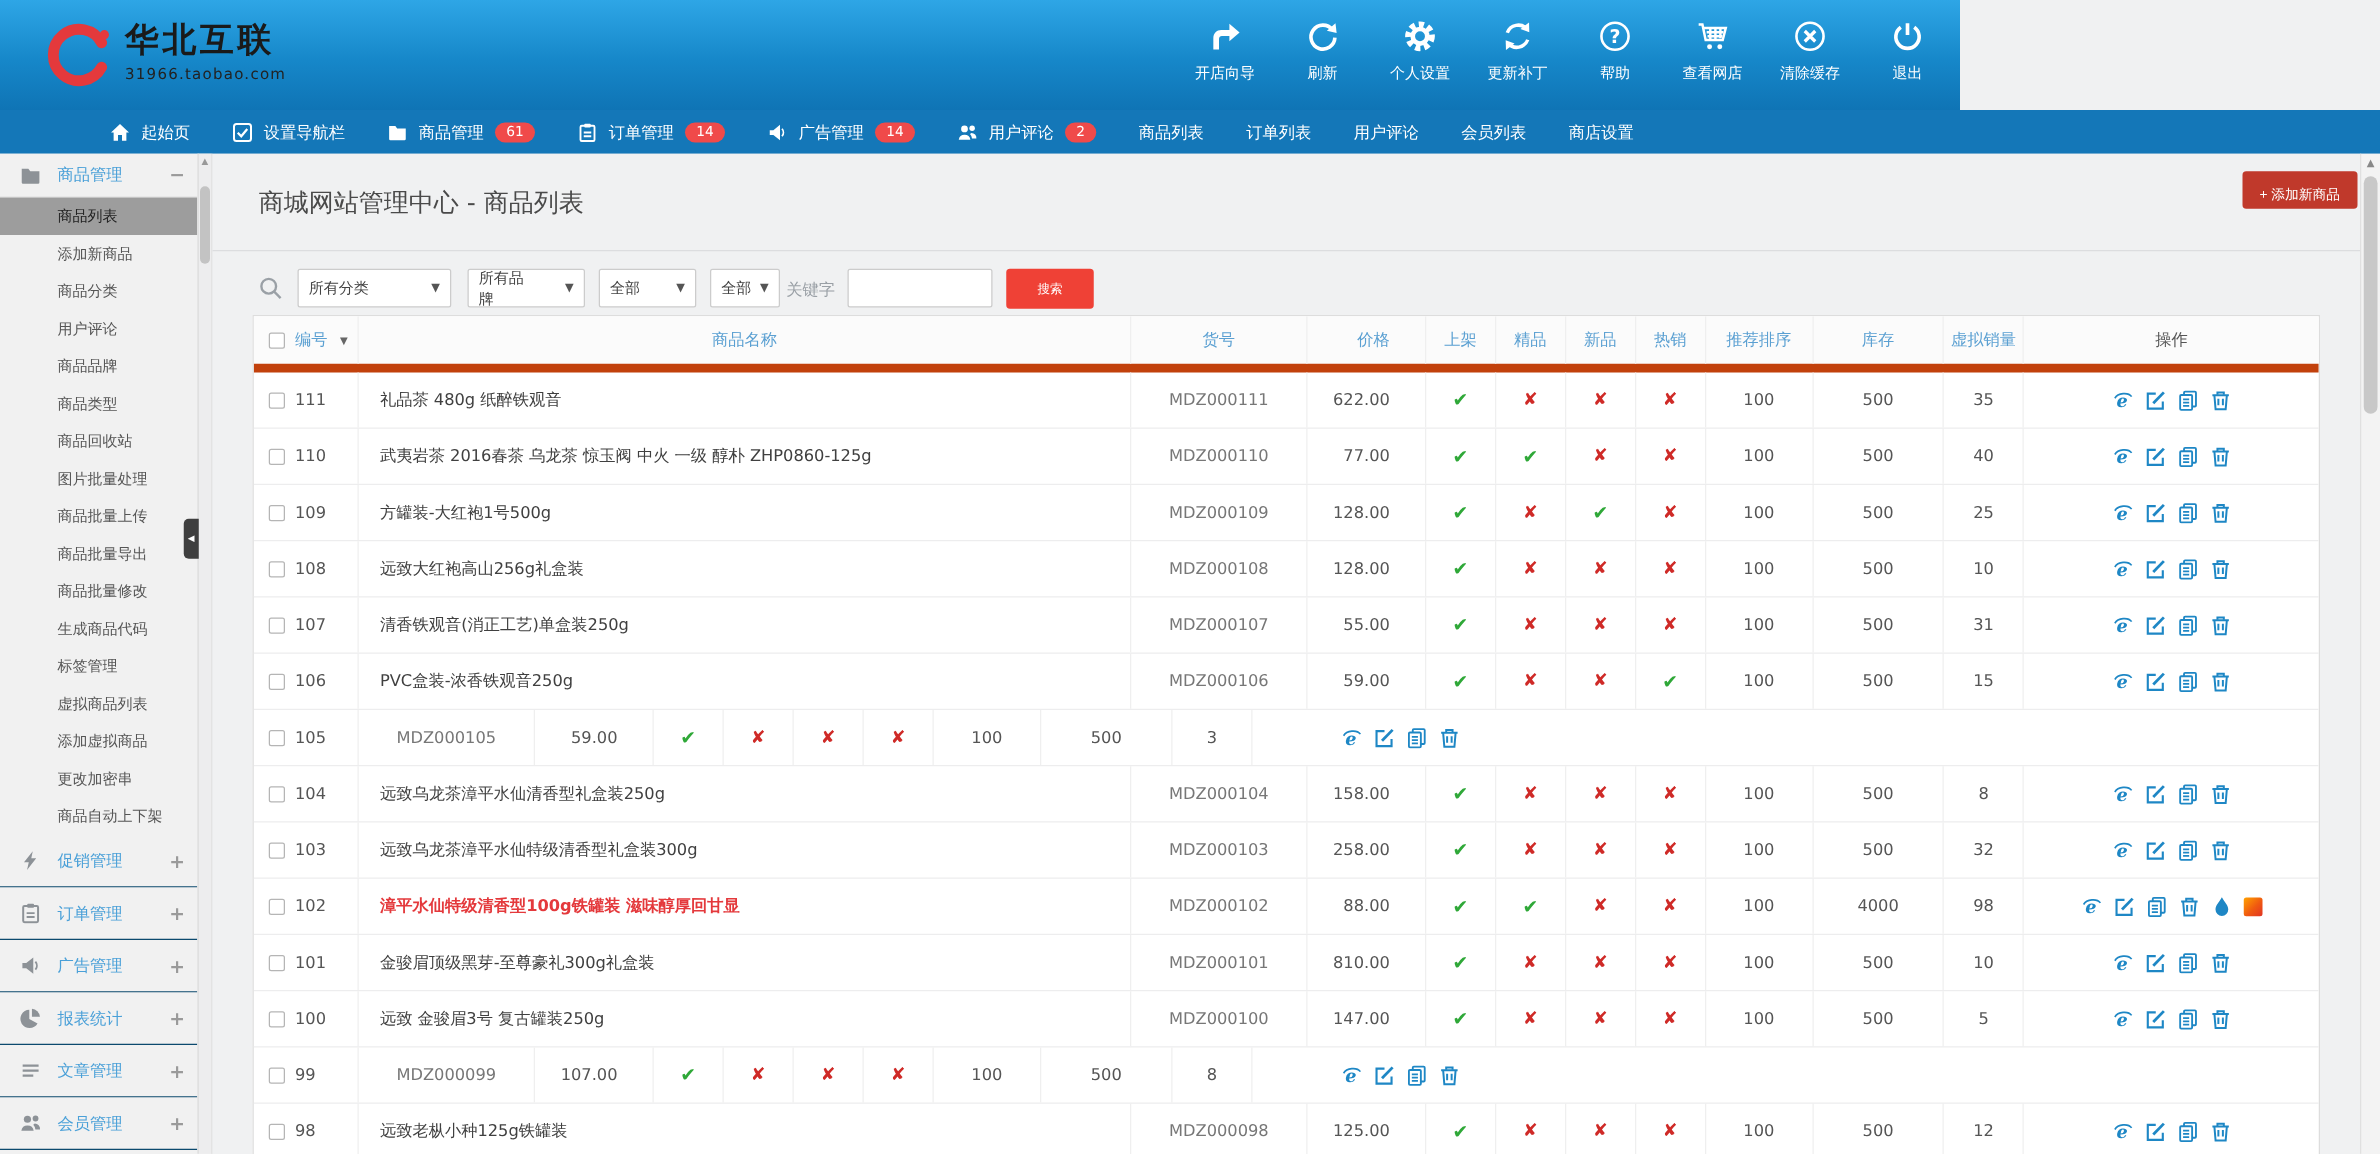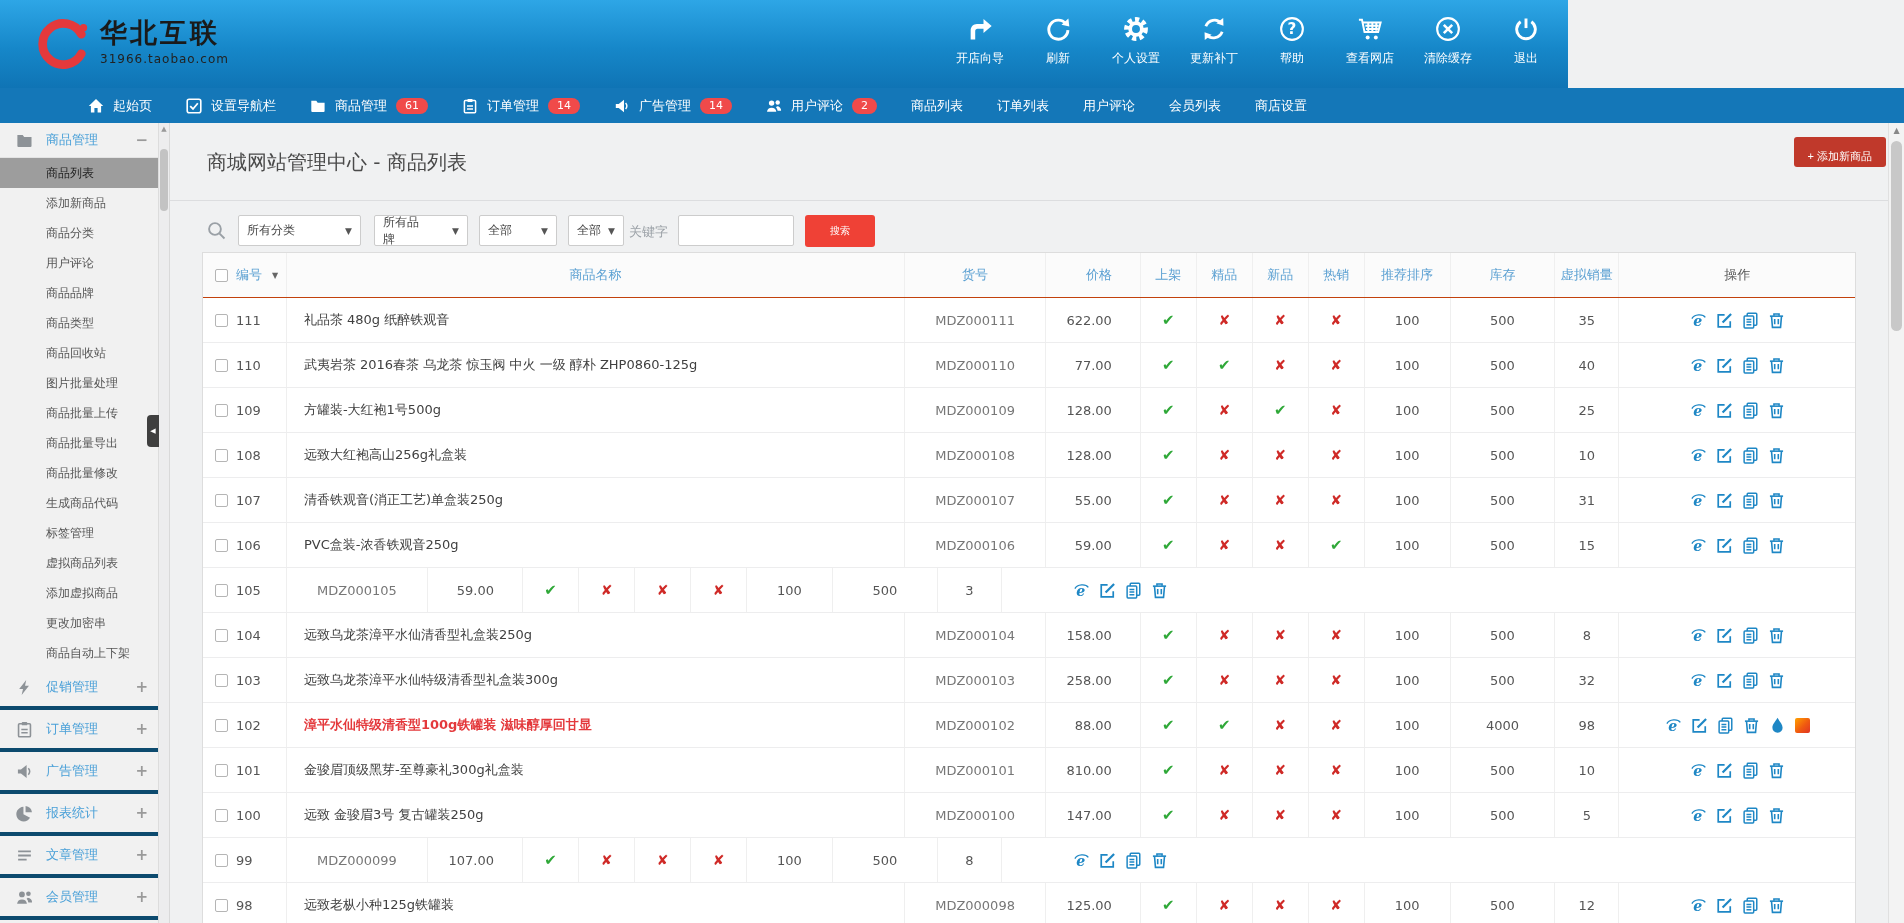--- a/index.html
+++ b/index.html
@@ -78,7 +78,7 @@
   .table { position:absolute; left:32px; top:129px; width:1654px; background:#fff;
     border:1px solid #ddd; bottom:-2px; overflow:hidden; }
   .trow { display:flex; border-bottom:1px solid #ededee; height:45px; align-items:stretch; }
-  .trow.thead { background:#fbfbfb; border-bottom:1px solid #c2410c; }
+  .trow.thead { background:#fbfbfb; border-bottom:7px solid #c2410c; }
   .cell { border-right:1px solid #efefef; display:flex; align-items:center;
     font-size:13px; color:#555; }
   .cell:last-child { border-right:none; }

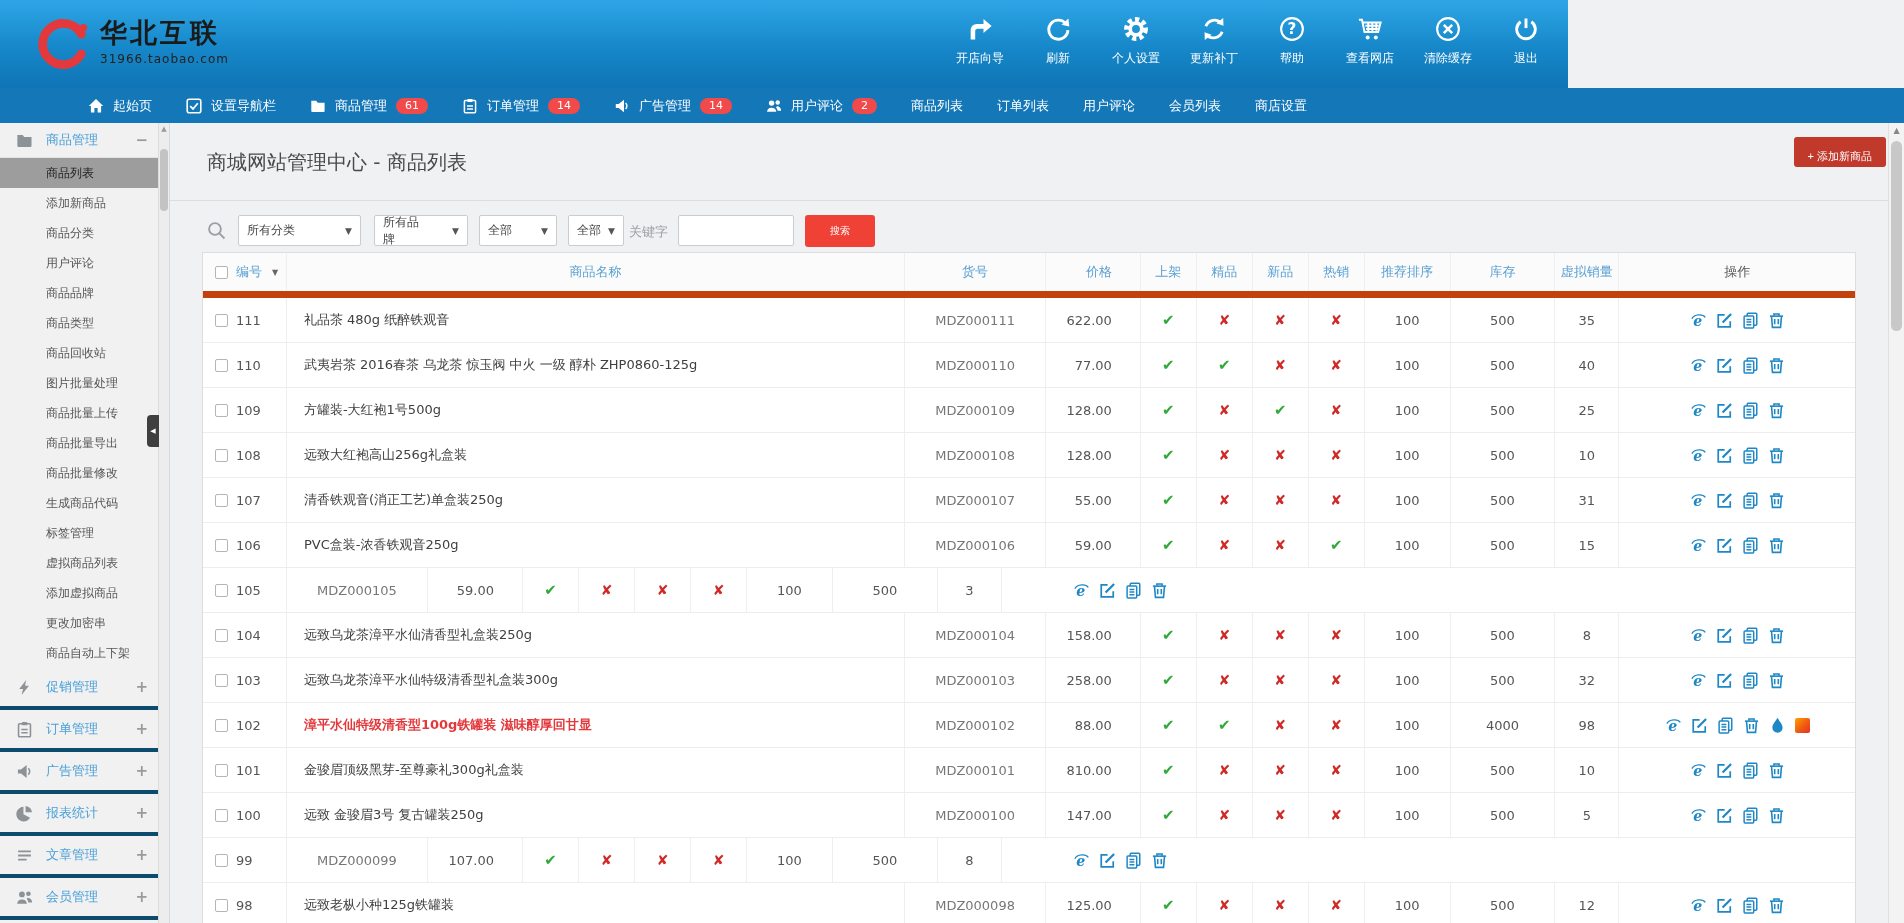--- a/index.html
+++ b/index.html
@@ -40,7 +40,7 @@
   .sb-head .s-ico svg { width:17px; height:17px; }
   .sb-head .s-label { color:#4aa0d8; font-size:13px; flex:1; }
   .sb-head .s-toggle { color:#9a9a9a; font-size:15px; font-weight:bold; }
-  .sb-section-bottom .sb-head { height:42px; border-bottom:4px solid #0c4a6e; }
+  .sb-section-bottom .sb-head { height:42px; border-bottom:1px solid #0c4a6e; }
   .sb-item { height:30px; line-height:30px; padding-left:46px; font-size:12px;
     color:#555; cursor:pointer; white-space:nowrap; }
   .sb-item.active { background:#9d9d9d; color:#222; }

